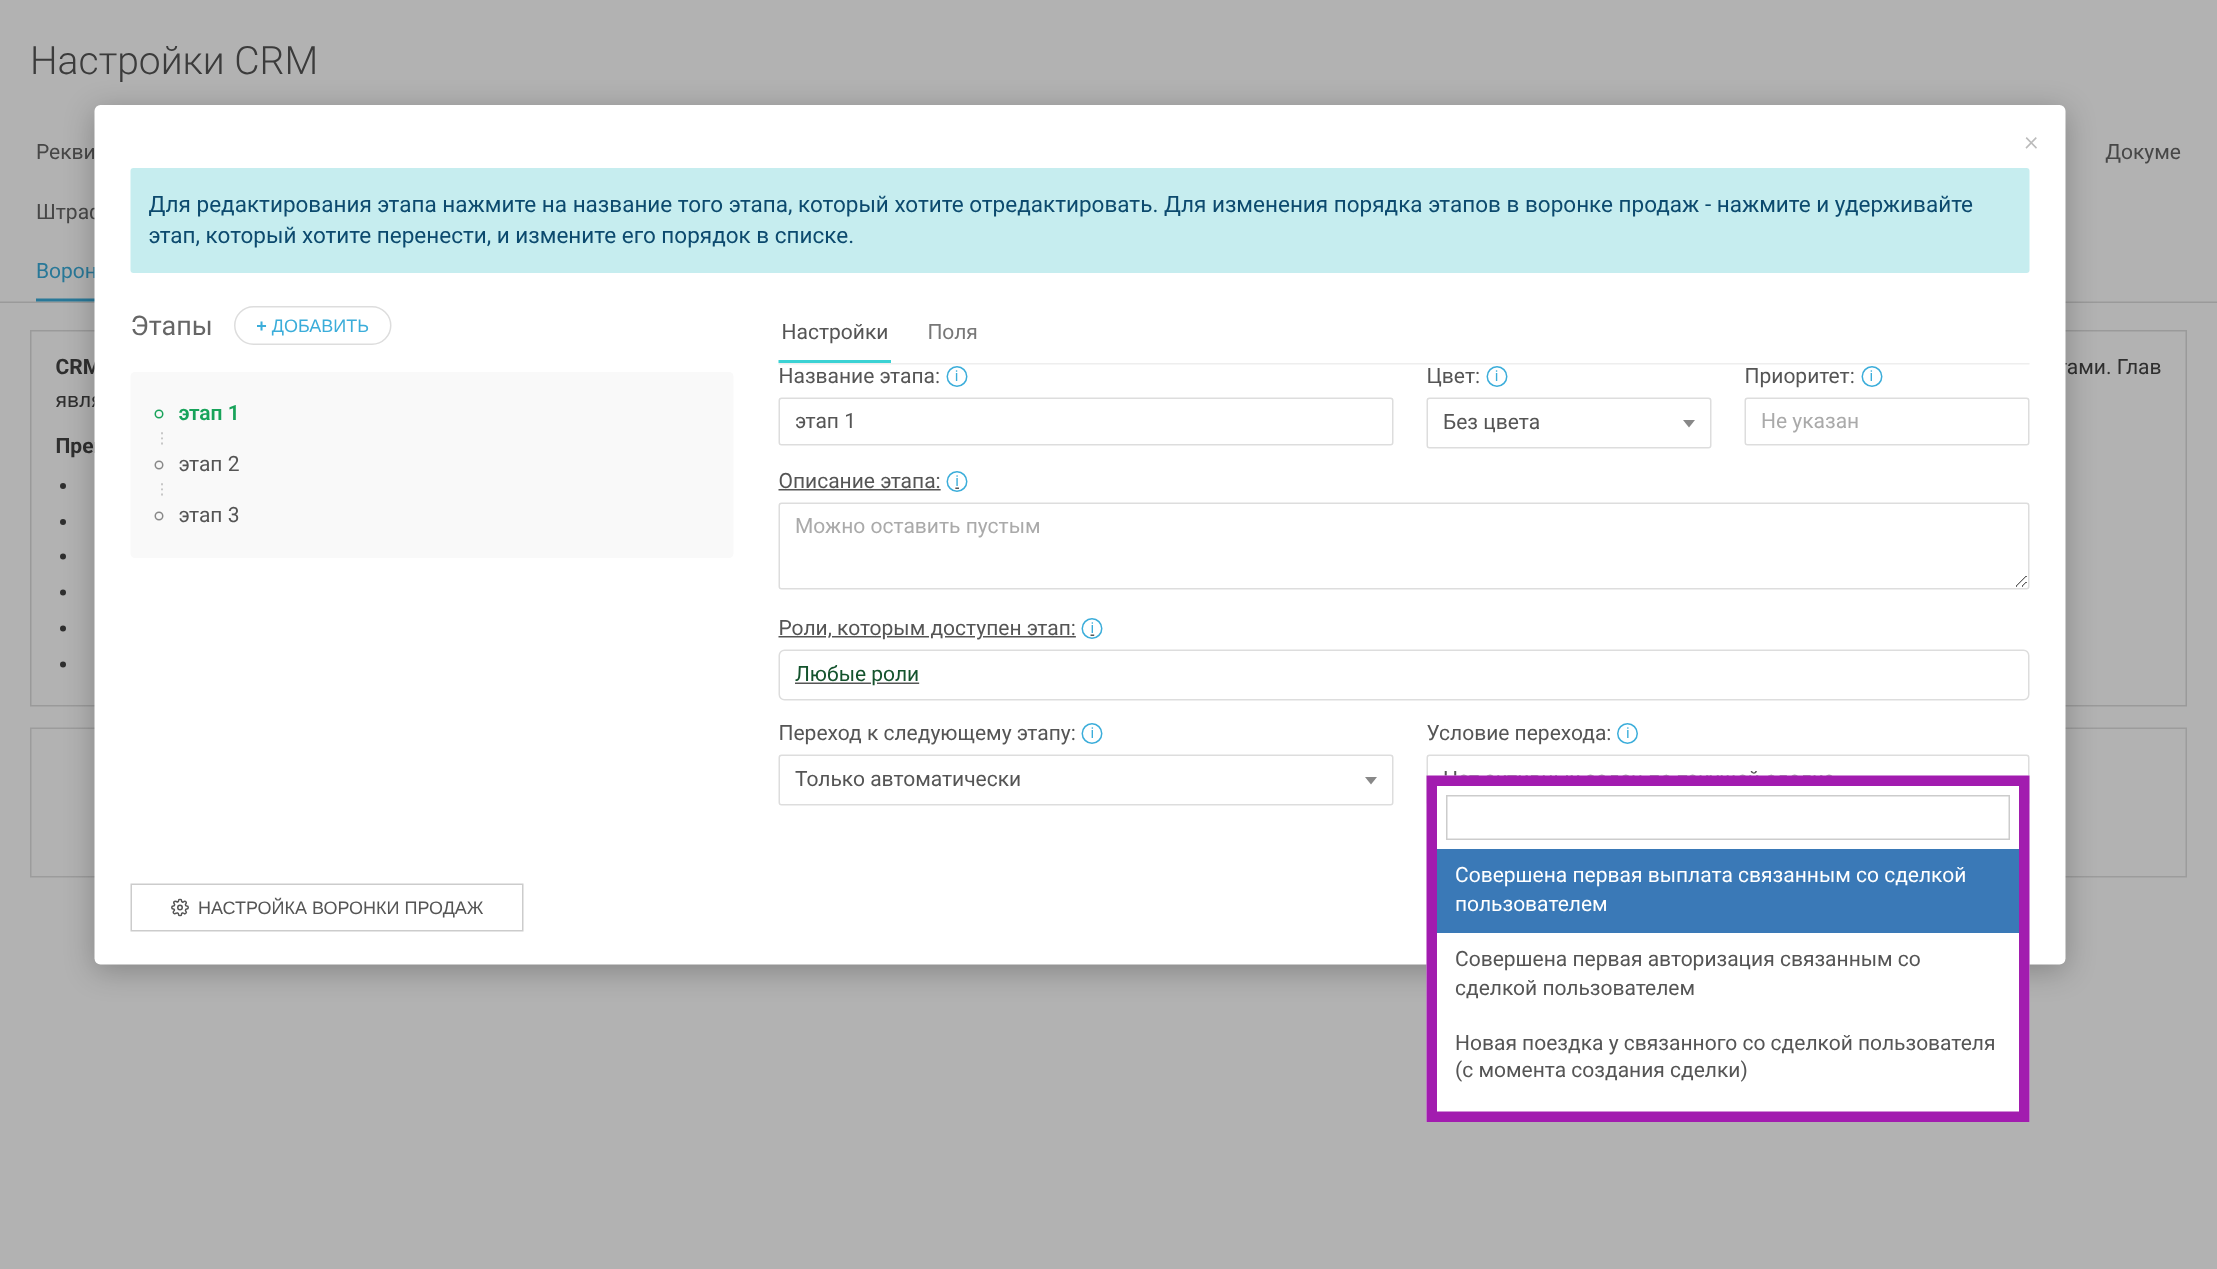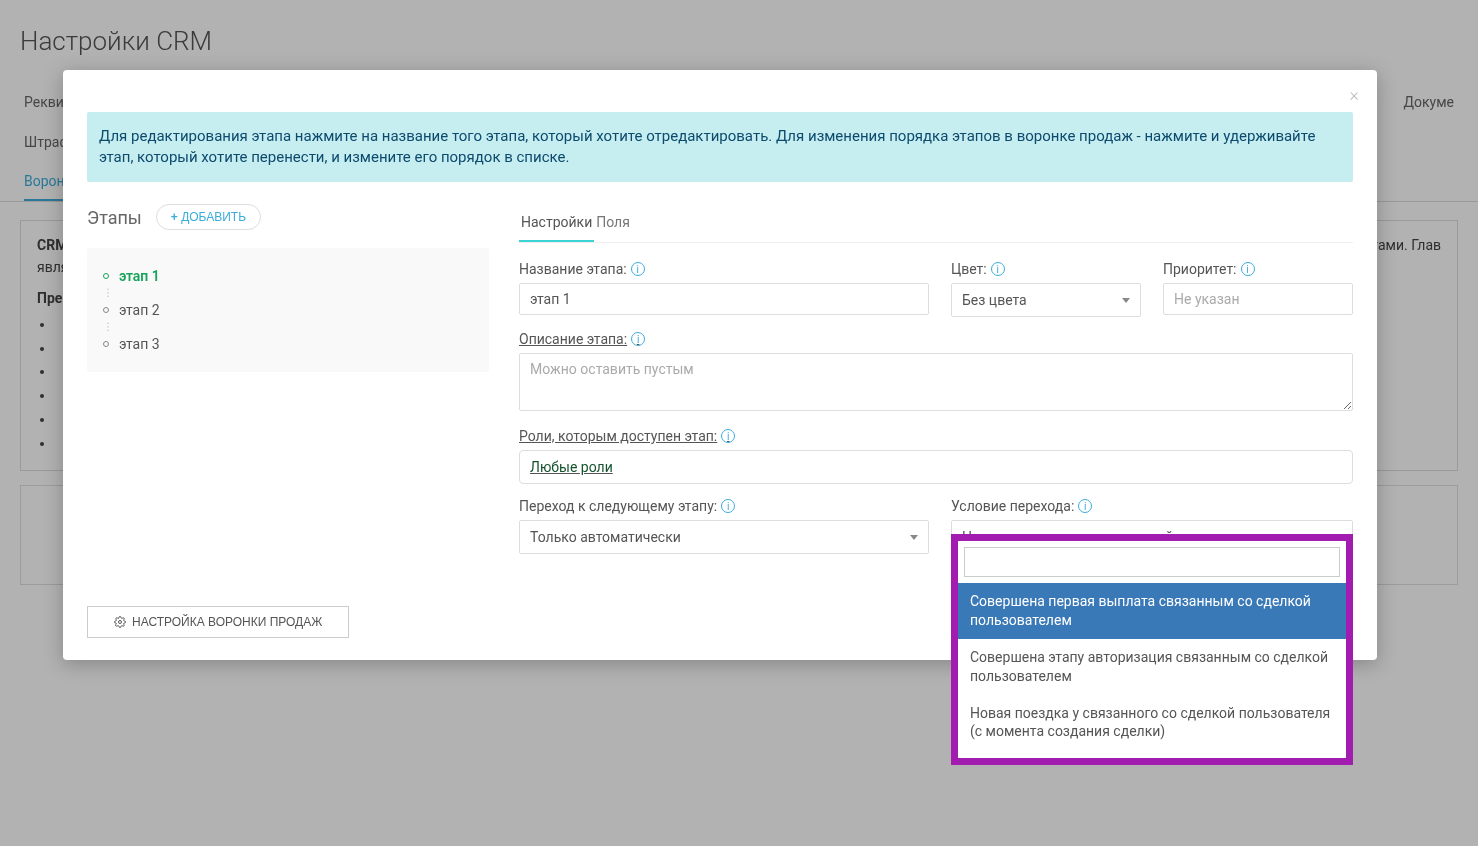--- a/index.html
+++ b/index.html
@@ -146,8 +146,8 @@
 }
 .subtabs {
   display: flex;
+  gap: 22px;
   border-bottom: 1px solid #eee;
-  margin-bottom: 18px;
 }
 .subtab {
   padding: 10px 2px;

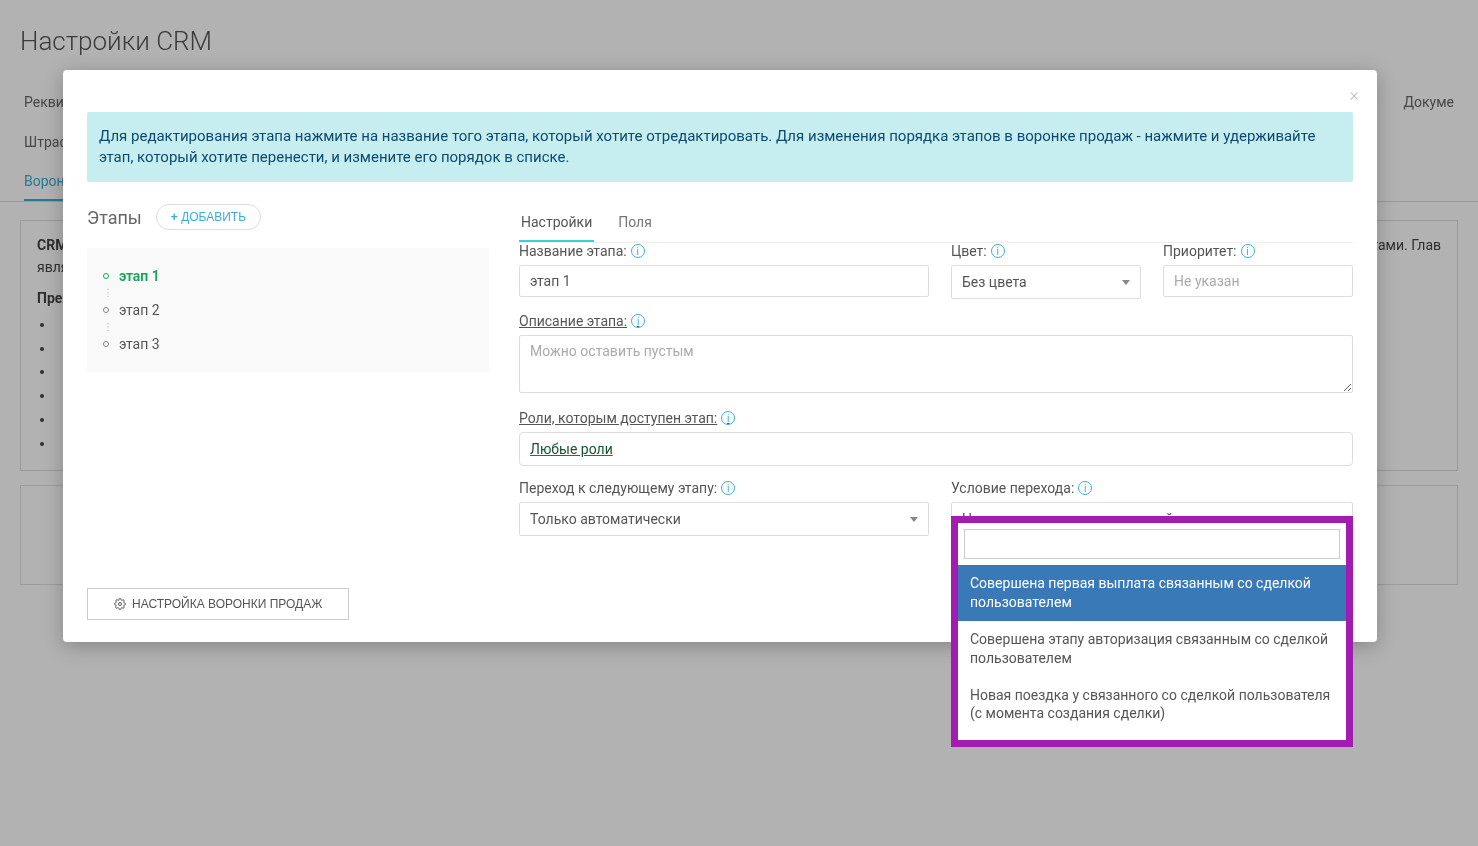--- a/index.html
+++ b/index.html
@@ -411,7 +411,7 @@
             <input class="dropdown-search" style="">
             <div class="options-list">
               <div class="option highlight">Совершена первая выплата связанным со сделкой пользователем</div>
-              <div class="option">Совершена этапу авторизация связанным со сделкой пользователем</div>
+              <div class="option">Совершена первая авторизация связанным со сделкой пользователем</div>
               <div class="option">Новая поездка у связанного со сделкой пользователя (с момента создания сделки)</div>
               <div class="option">Положительный баланс связанного со сделкой пользователя</div>
             </div>

